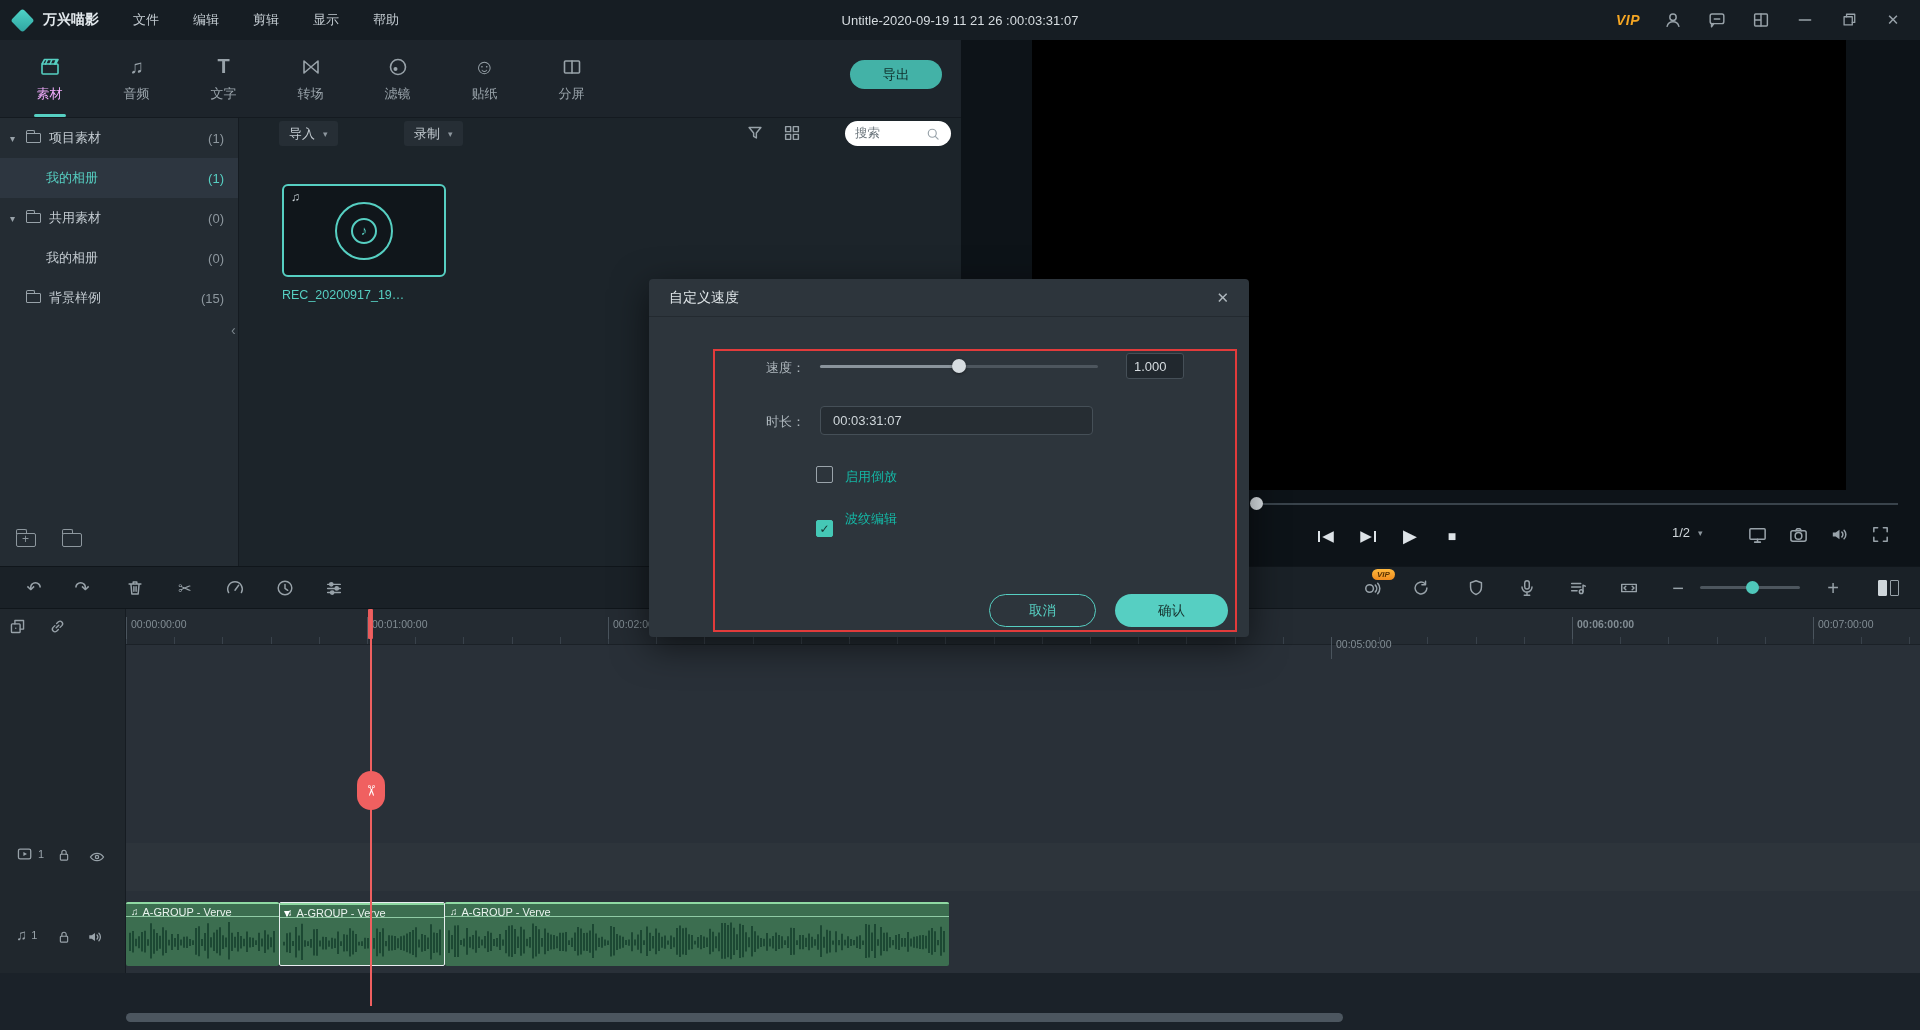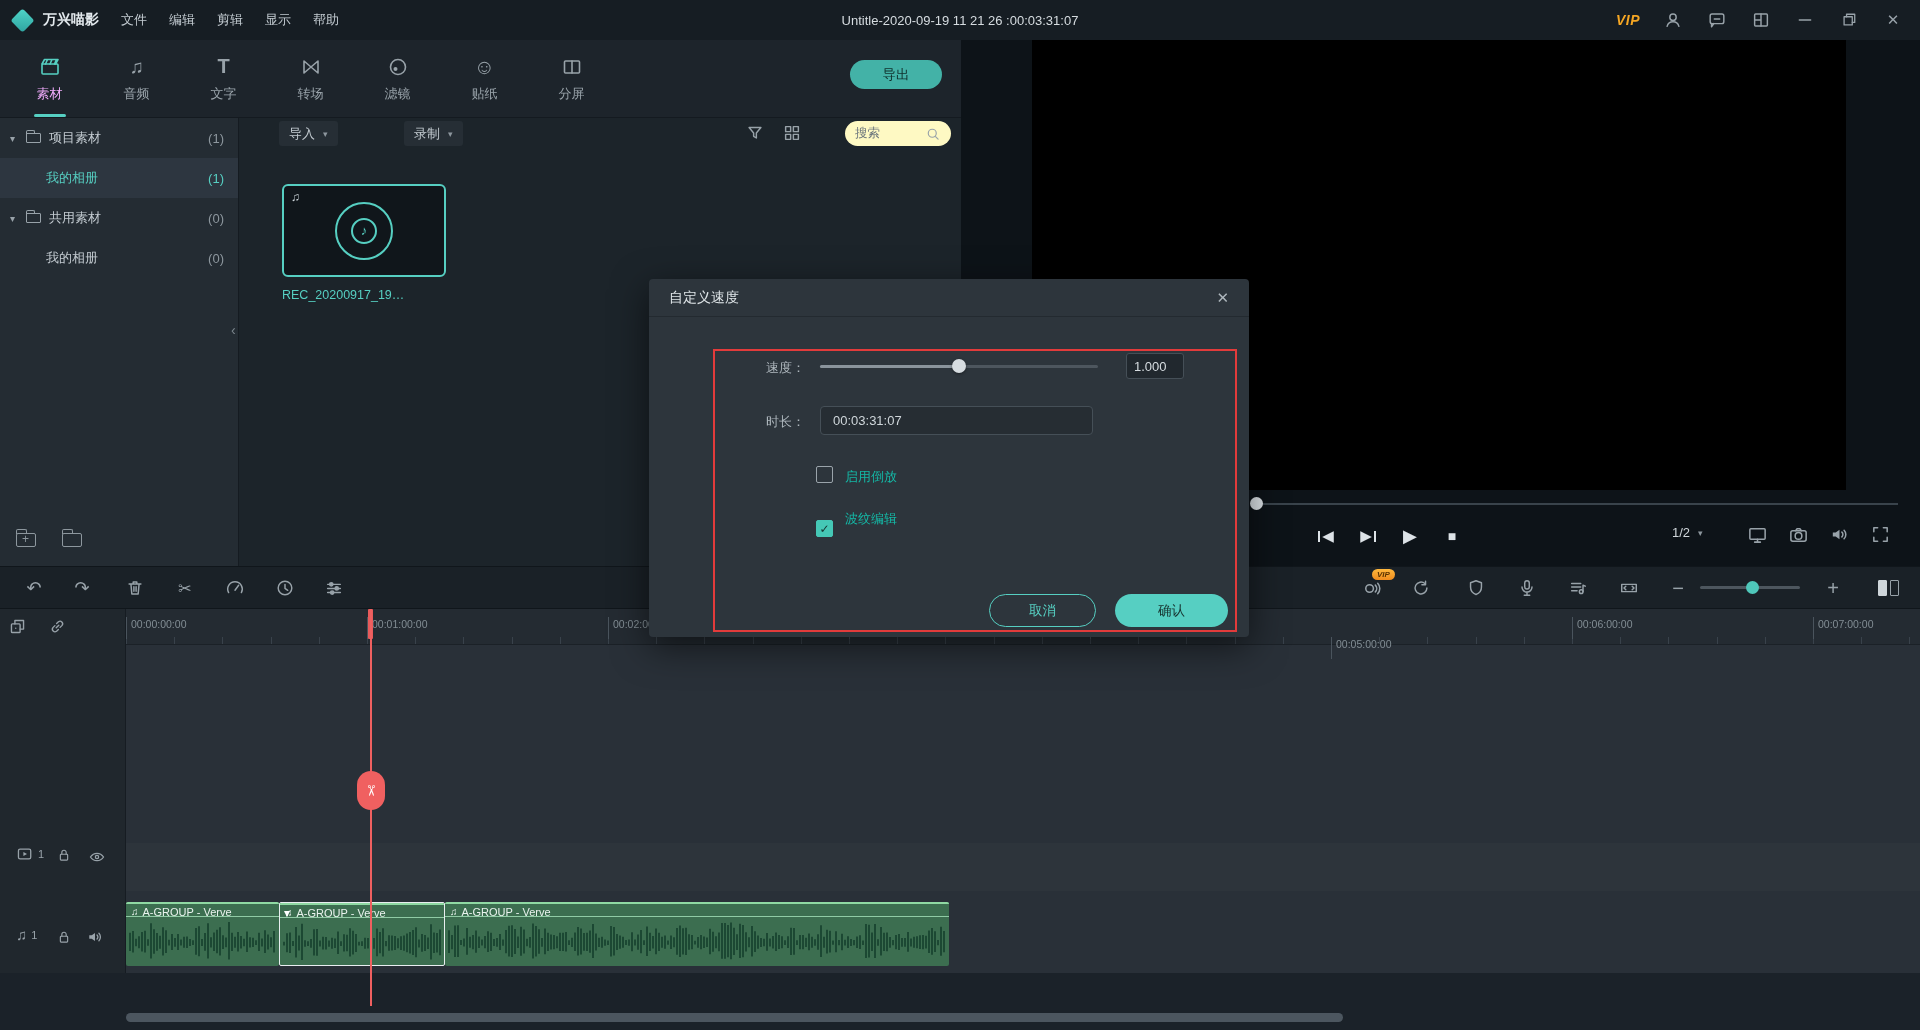--- a/index.html
+++ b/index.html
@@ -12,7 +12,7 @@
   #titlebar{position:absolute;left:0;top:0;width:1920px;height:40px;background:#161d23;display:flex;align-items:center;z-index:20}
   .logo{width:17px;height:17px;margin-left:14px;background:linear-gradient(135deg,#4fd6c8,#2fa3a0);transform:rotate(45deg);border-radius:3px}
   .appname{color:#e4eaee;font-weight:bold;font-size:14px;margin-left:12px}
-  .menu{color:#c3cbd1;margin-left:22px;cursor:default}
+  .menu{color:#c3cbd1;margin-left:34px;cursor:default}
   .tb-title{position:absolute;left:0;right:0;text-align:center;color:#d6dce0;font-size:13px;pointer-events:none}
   .tb-right{margin-left:auto;display:flex;align-items:center;gap:22px;padding-right:16px}
   .vip{color:#f5a623;font-weight:bold;font-style:italic;font-size:14px;letter-spacing:.5px}

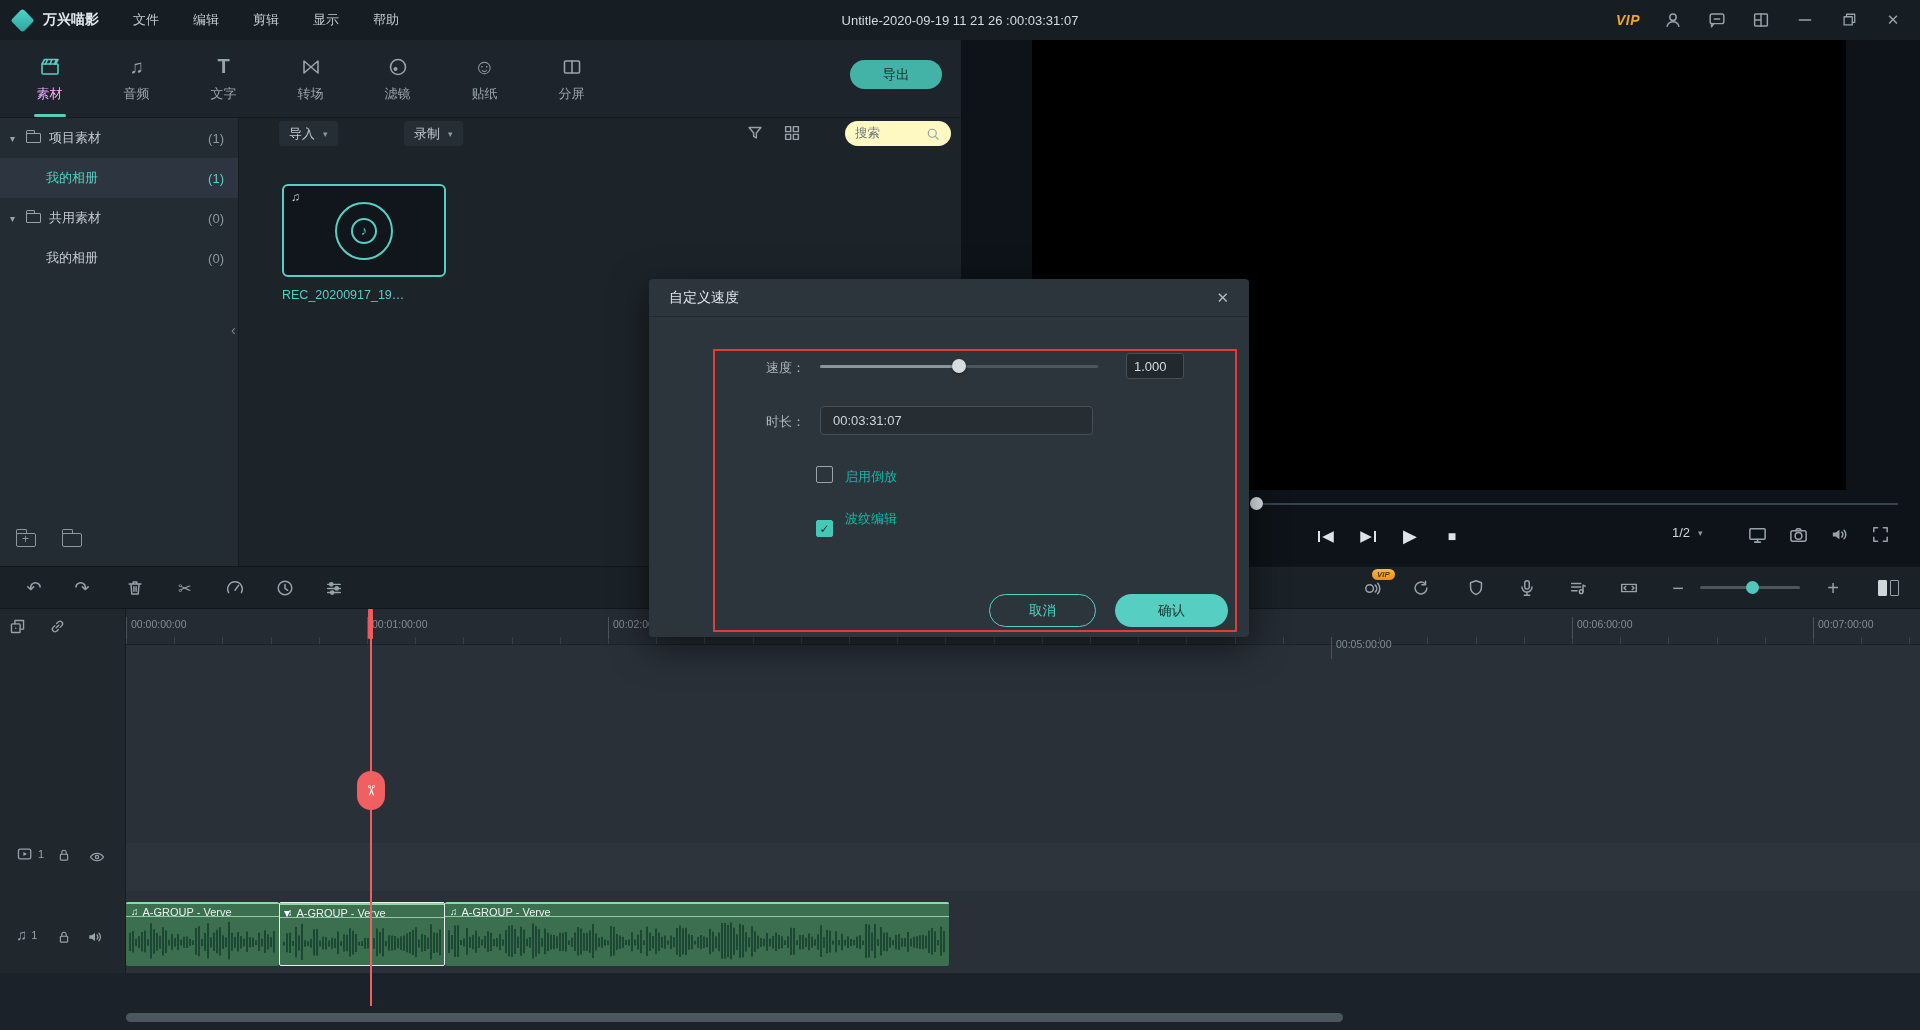--- a/index.html
+++ b/index.html
@@ -52,7 +52,7 @@
   #record-drop{left:165px}
   #filter-btn{position:absolute;left:506px;top:5px}
   #gridview-btn{position:absolute;left:543px;top:5px}
-  #search-box{position:absolute;left:606px;top:3px;width:106px;height:25px;background:#fef9c3;border-radius:13px;display:flex;align-items:center;padding:0 10px;color:#6b757c}
+  #search-box{position:absolute;left:606px;top:3px;width:106px;height:25px;background:#ffffff;border-radius:13px;display:flex;align-items:center;padding:0 10px;color:#6b757c}
   #search-box .sp{flex:1;font-size:12.5px}
   #media-thumb{position:absolute;left:43px;top:66px;width:164px;height:93px;background:#10161b;border:2px solid #56cfc2;border-radius:6px;display:flex;align-items:center;justify-content:center;cursor:pointer}
   .thumb-note{position:absolute;left:7px;top:4px;color:#cdd5da;font-size:12px}

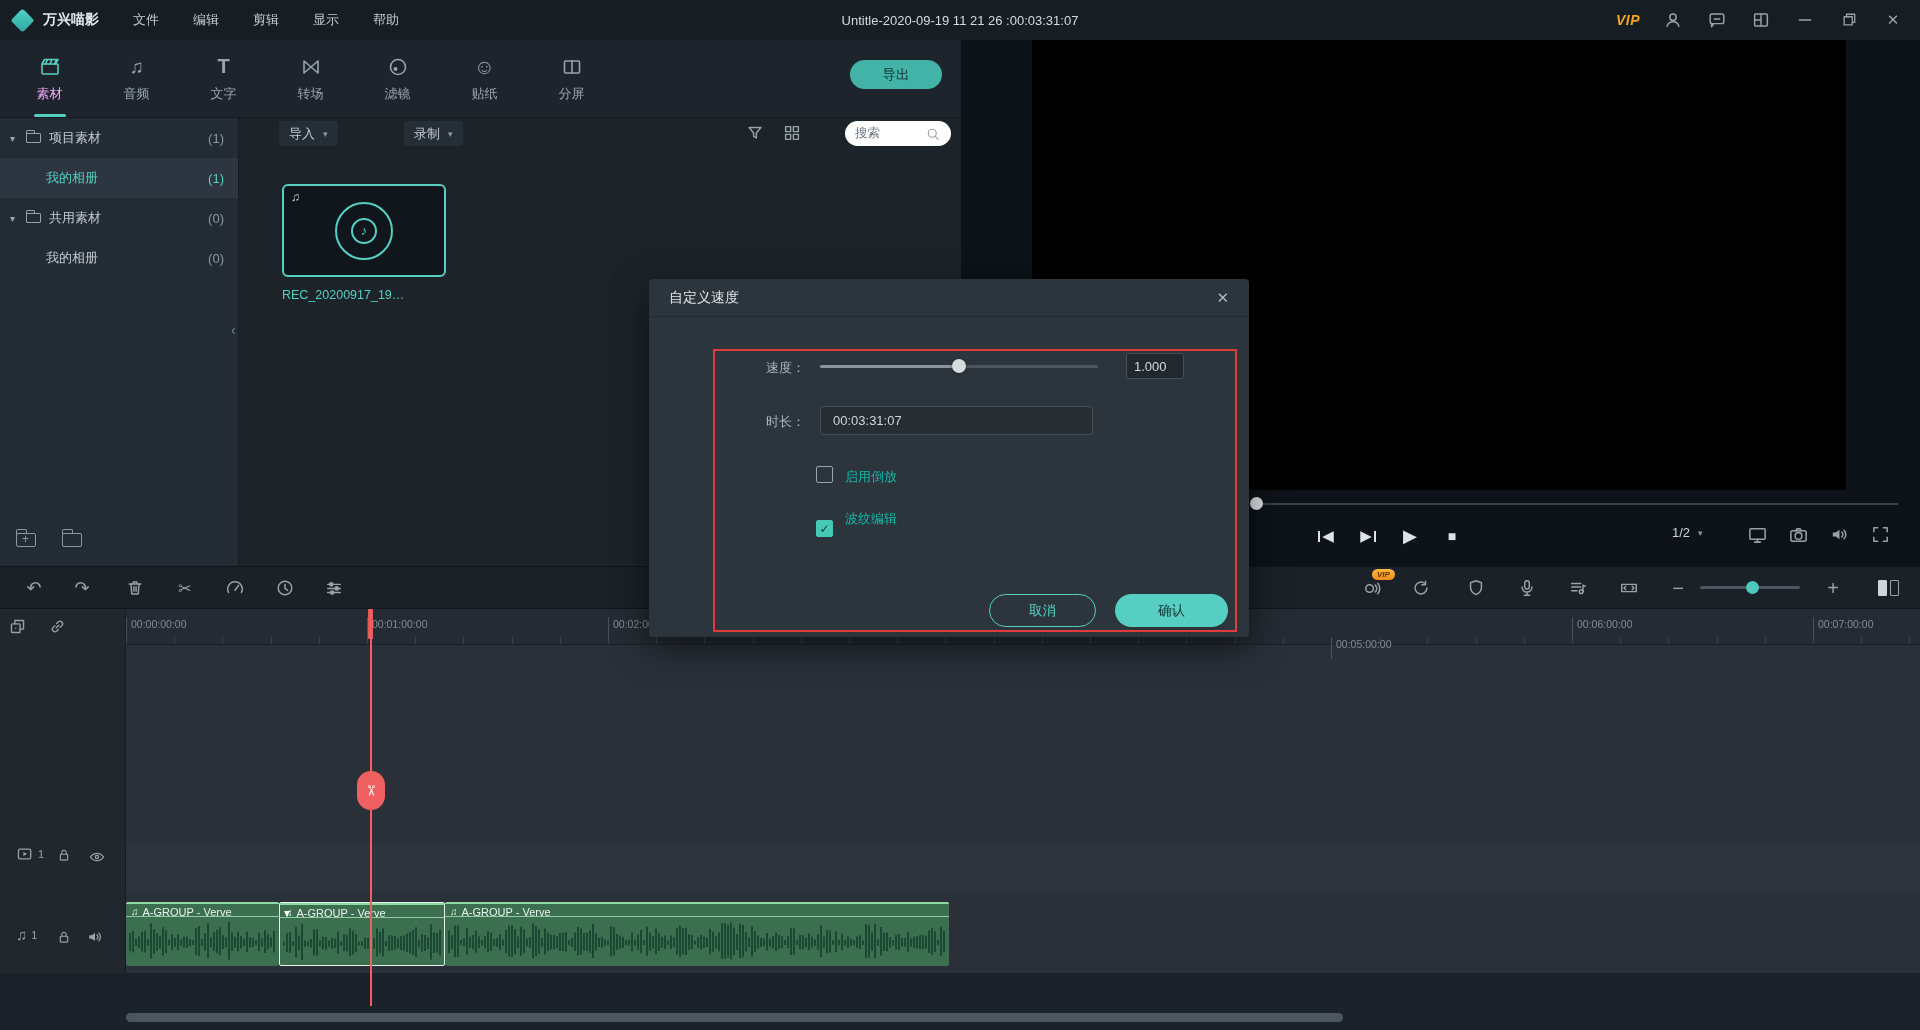--- a/index.html
+++ b/index.html
@@ -257,6 +257,12 @@
           <span class="sb-lb">我的相册</span>
           <span class="sb-ct">(0)</span>
         </div>
+        <div class="sb-row">
+          <span class="exp"></span>
+          <span class="fold"></span>
+          <span class="sb-lb">背景样例</span>
+          <span class="sb-ct">(15)</span>
+        </div>
       </div>
     <div id="sb-folders">
       <span class="bigfold plus"></span>

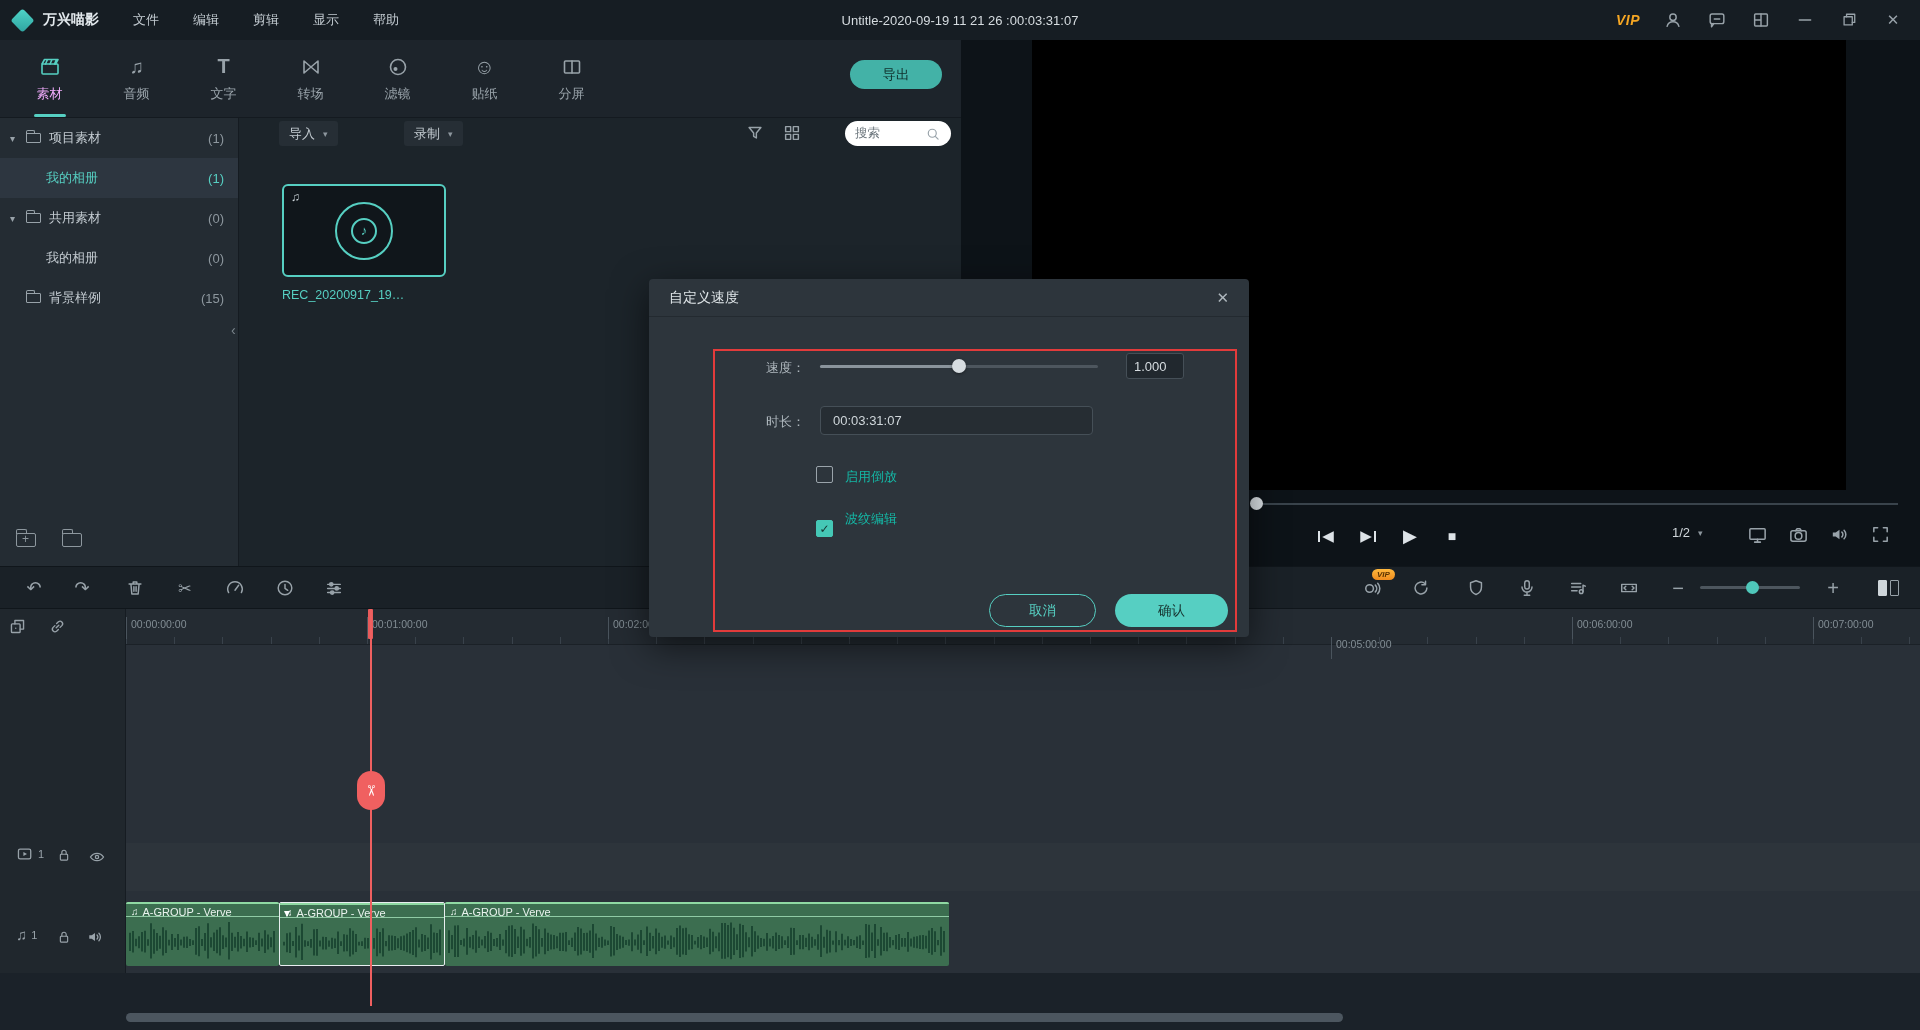--- a/index.html
+++ b/index.html
@@ -506,7 +506,7 @@
       <div class="rmark" style="left: 723px;">00:03:00:00</div>
       <div class="rmark" style="left: 964px;">00:04:00:00</div>
       <div class="rmark" style="left: 1205px; margin-top: 20px;">00:05:00:00</div>
-      <div class="rmark" style="left: 1446px;">00:06:00:00</div>
+      <div class="rmark" style="left: 1446px; font-weight: bold;">00:06:00:00</div>
       <div class="rmark" style="left: 1687px;">00:07:00:00</div>
     </div>
 

